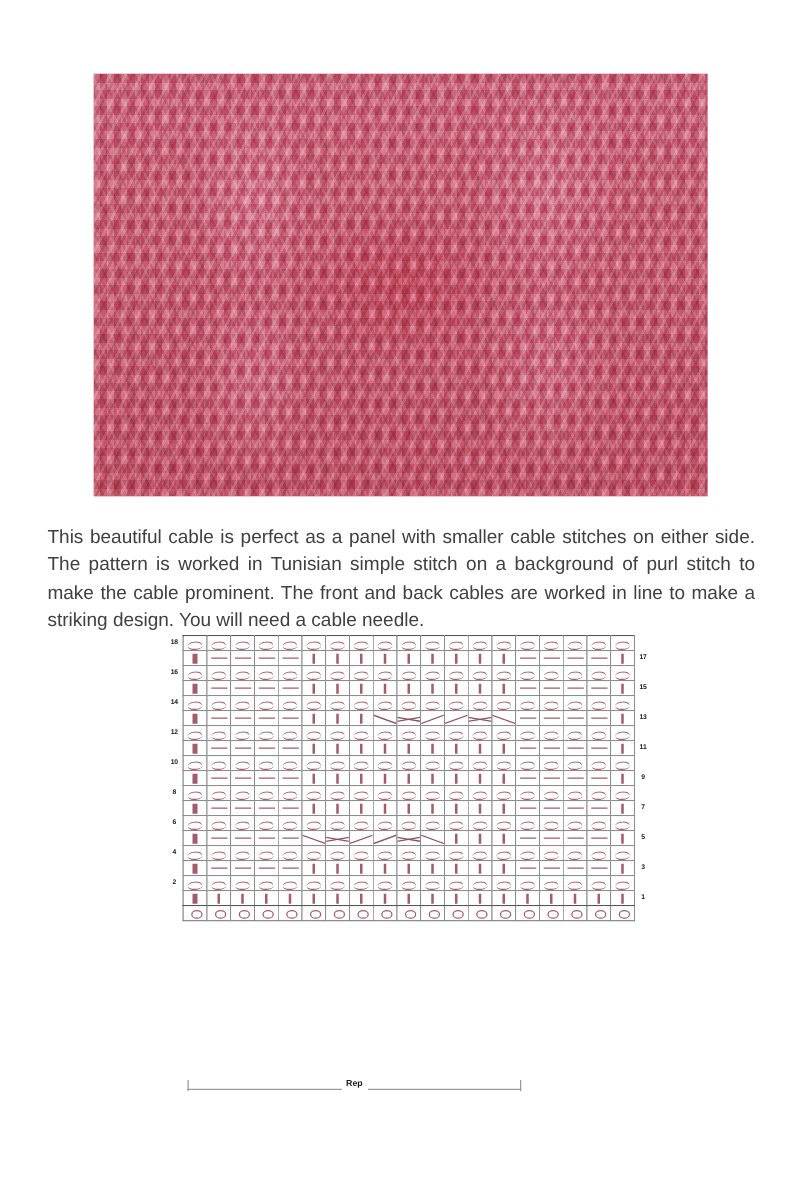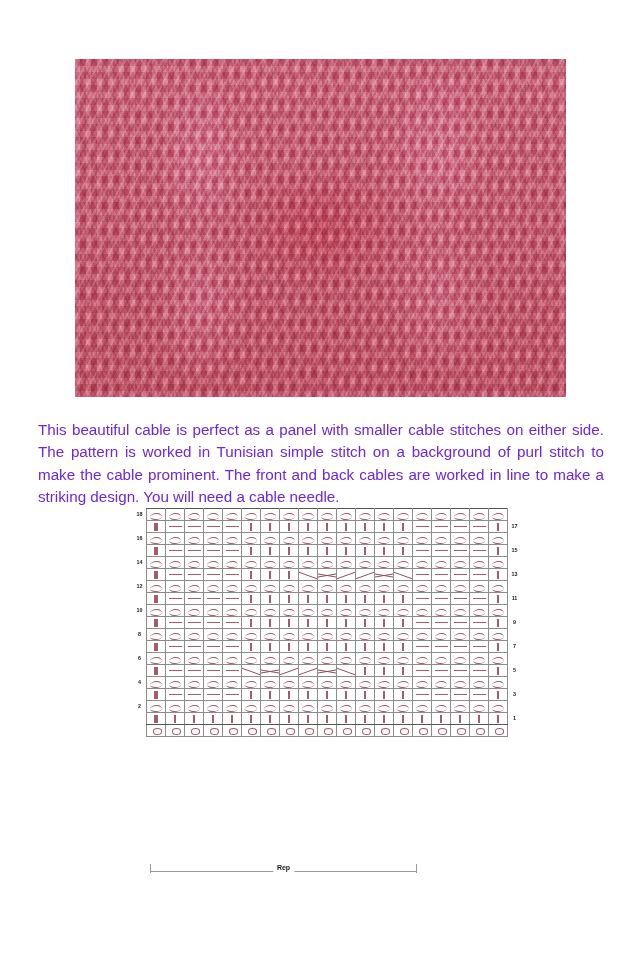--- a/index.html
+++ b/index.html
@@ -58,7 +58,7 @@
     left:38px; top:404px; width:566px;
     font-size:15.2px;
     line-height:1.46;
-    color:#6d28d9;
+    color:#404040;
     text-align:justify;
     text-justify:inter-word;
   }

